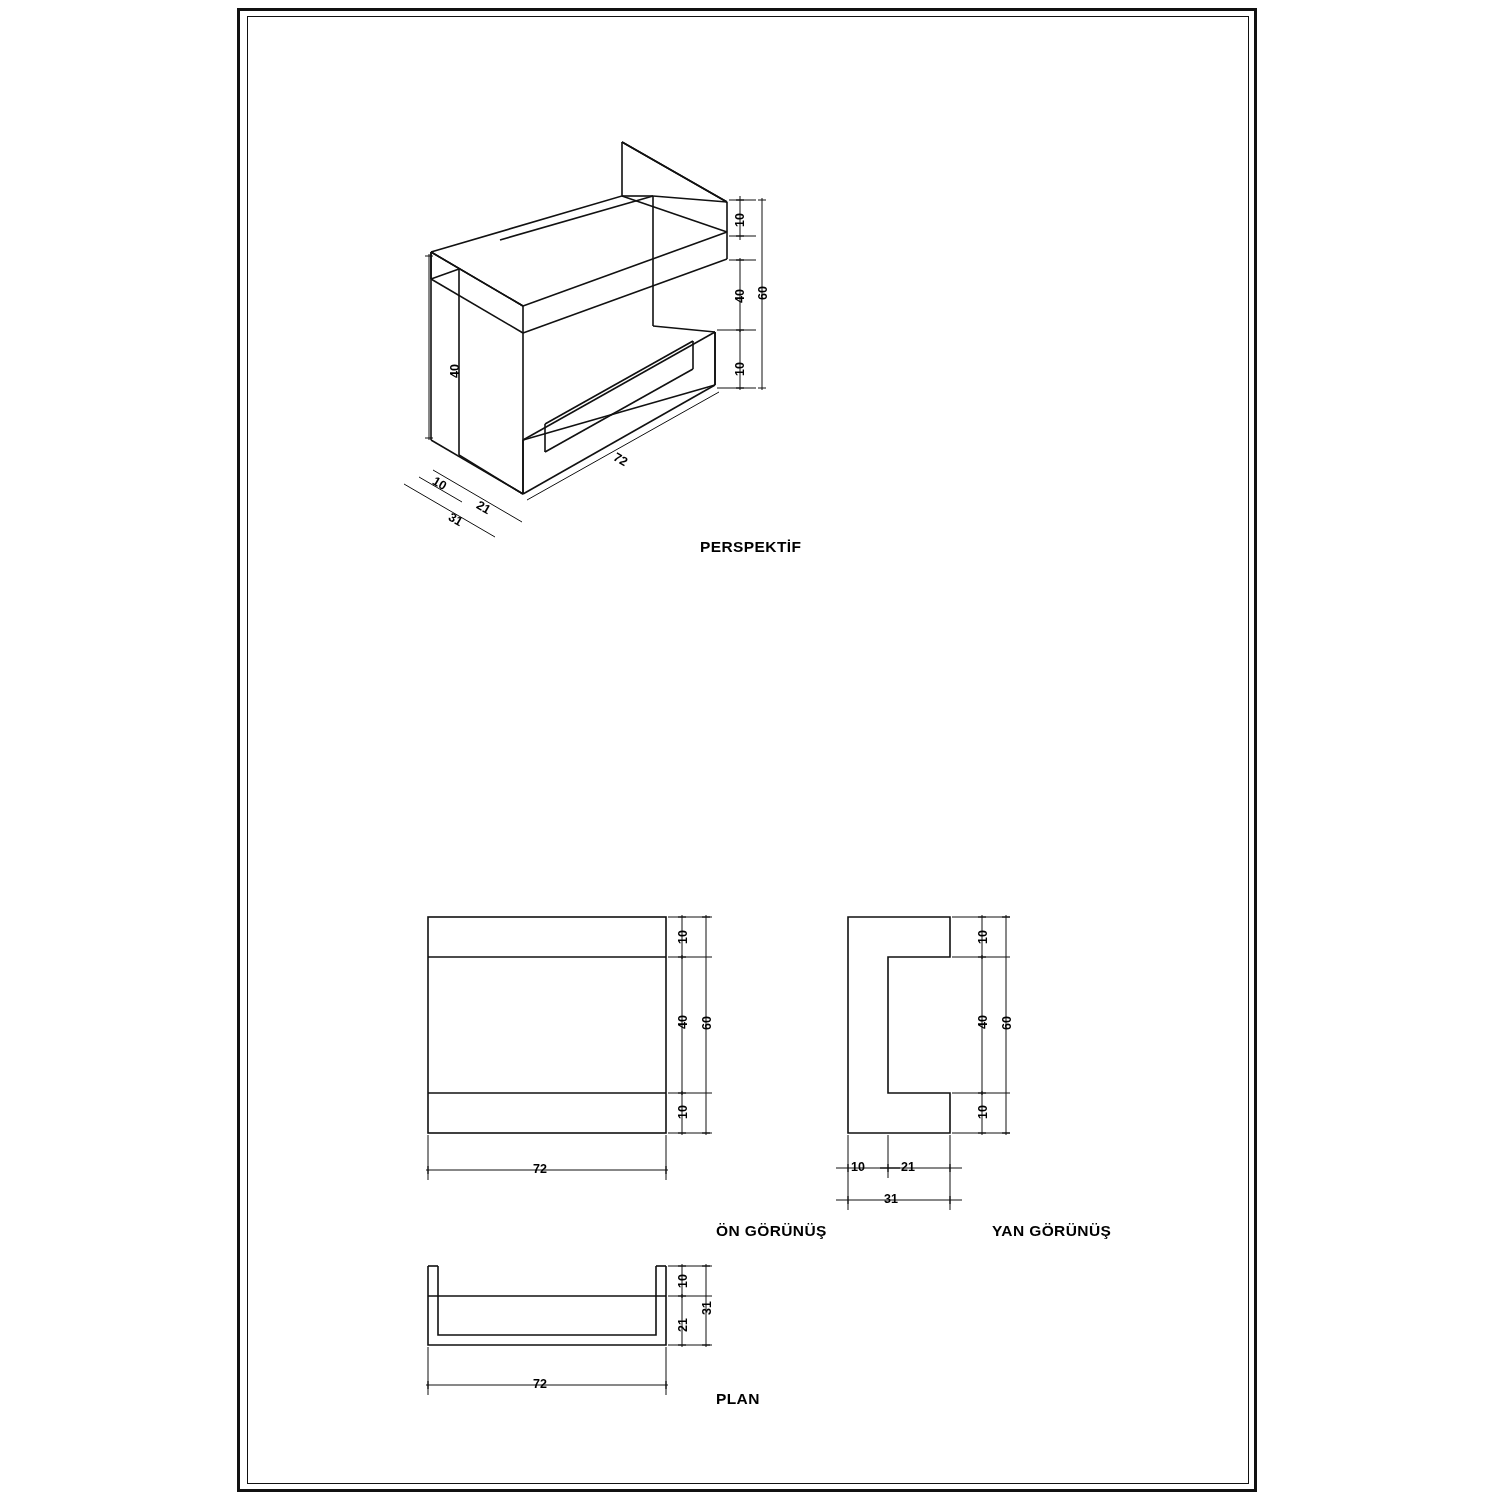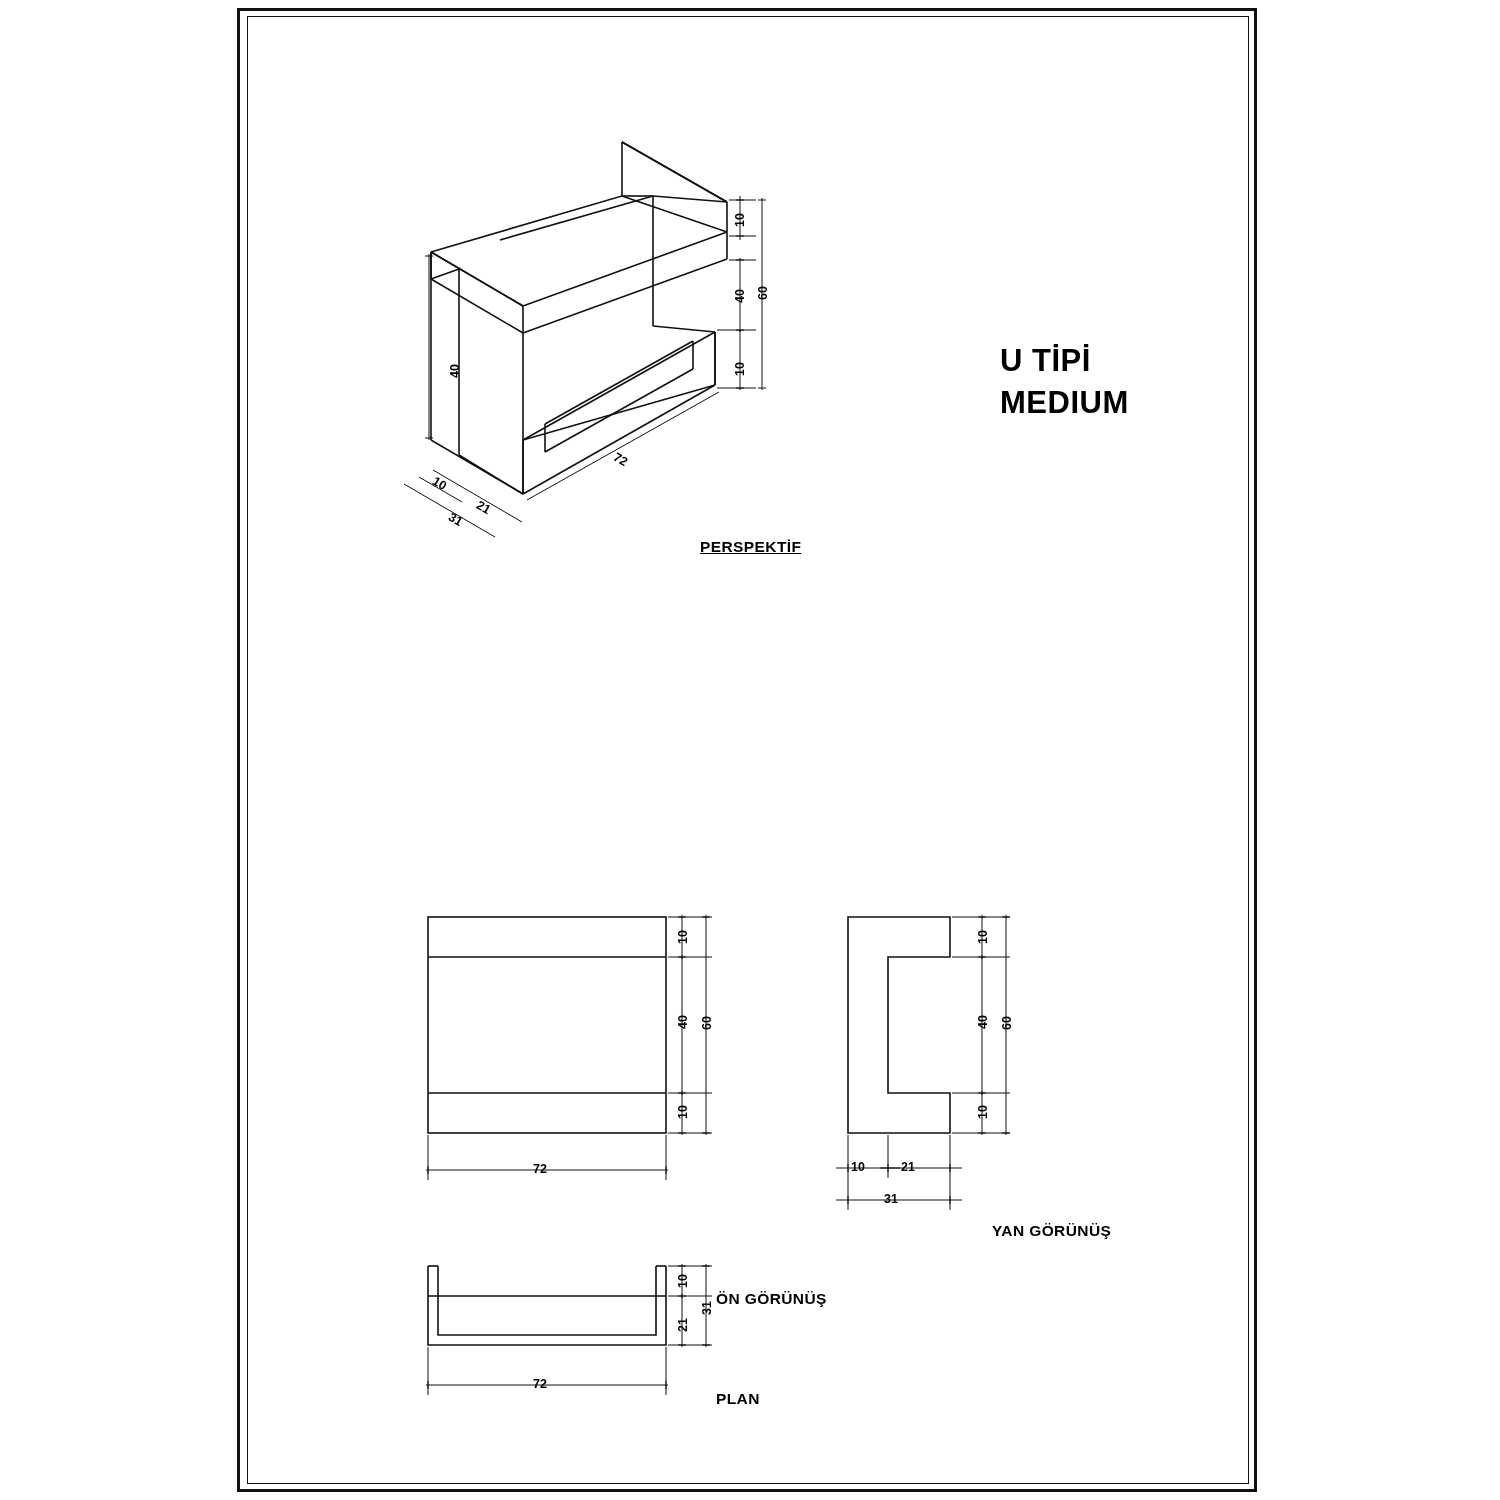--- a/index.html
+++ b/index.html
@@ -265,10 +265,6 @@
     </g>
   </svg>
 
-  <div class="lbl title-main" style="left:1000px; top:340px;">
-    <div>U TİPİ</div>
-    <div>MEDIUM</div>
-  </div>
 
   <div class="lbl view-caption" style="left:700px; top:538px;text-decoration:underline;">PERSPEKTİF</div>
 

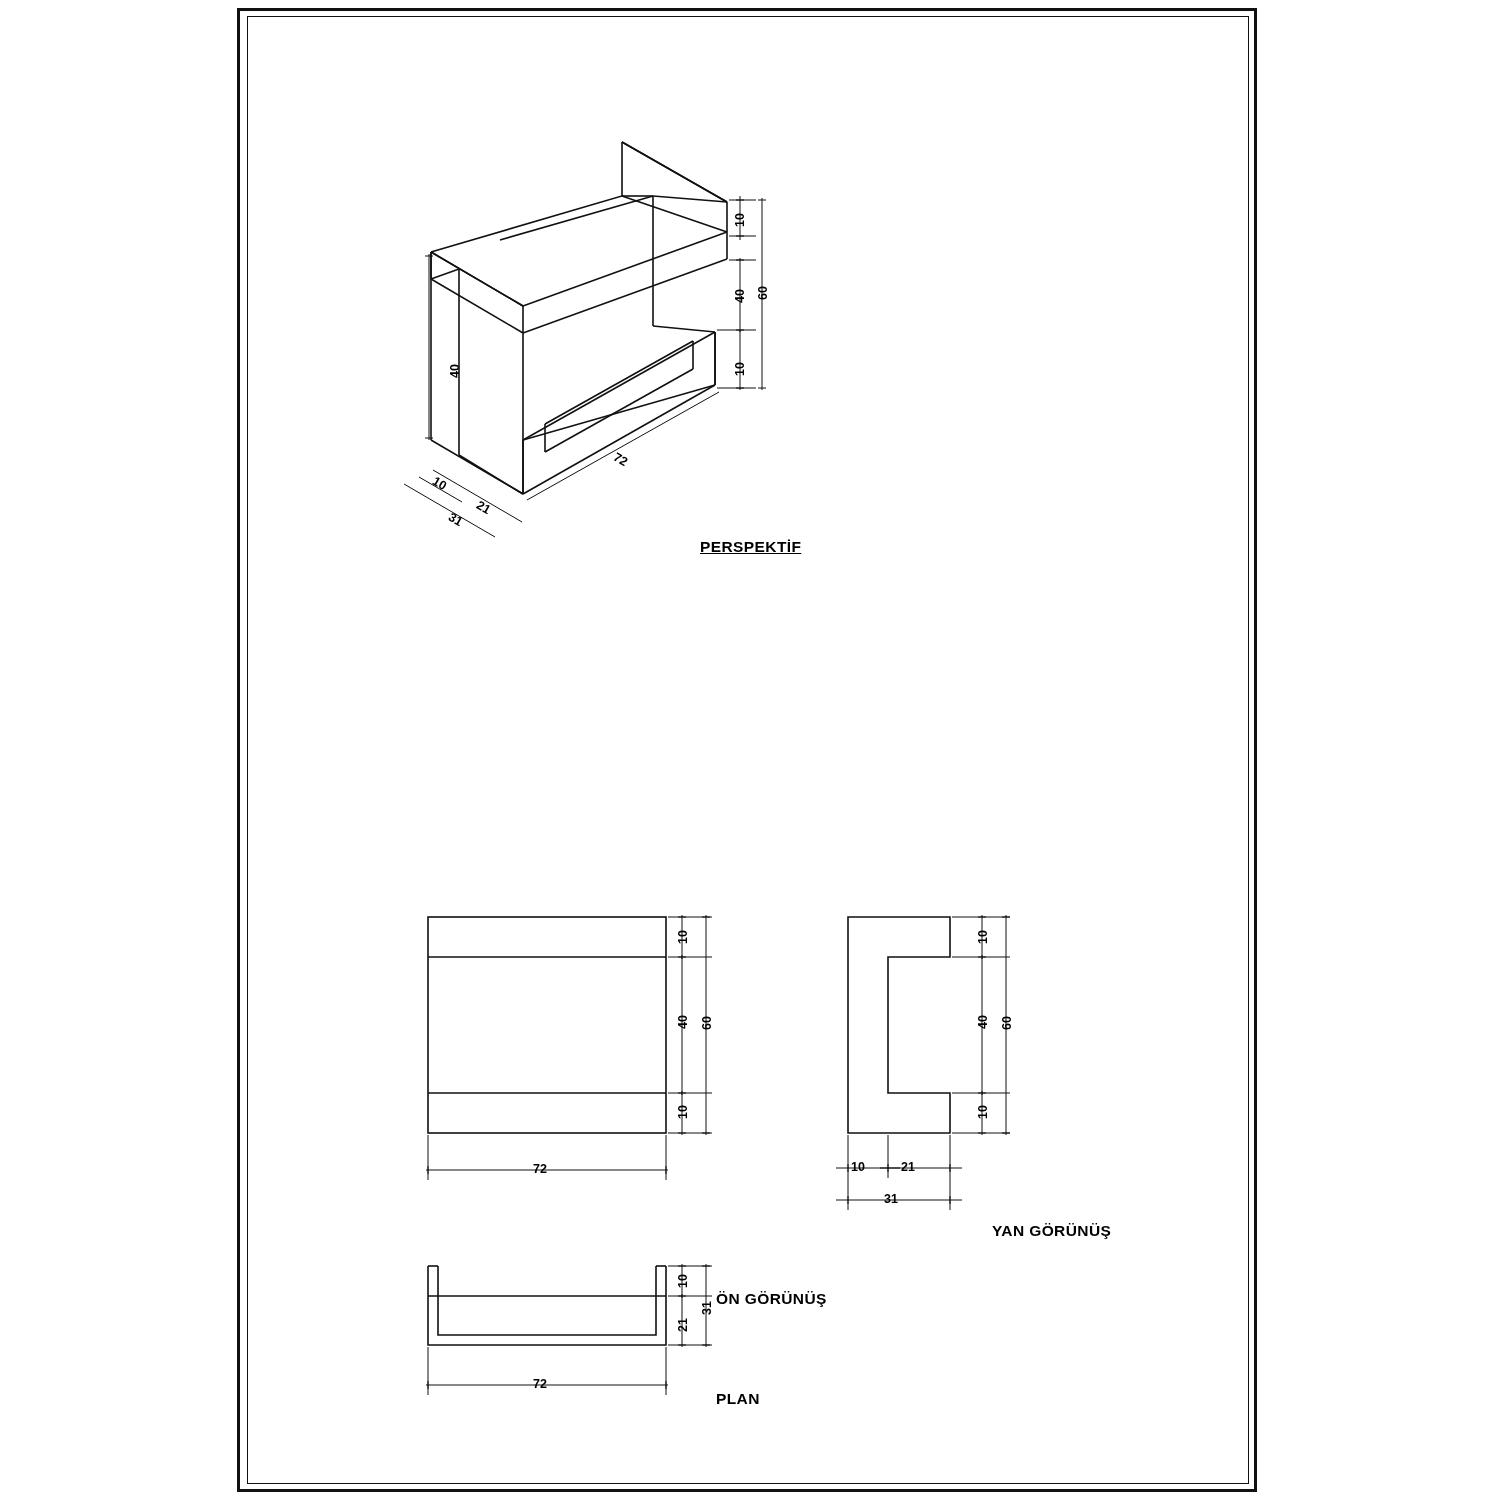--- a/index.html
+++ b/index.html
@@ -266,7 +266,7 @@
   </svg>
 
 
-  <div class="lbl view-caption" style="left:700px; top:538px;text-decoration:underline;">PERSPEKTİF</div>
+  <div class="lbl view-caption" style="left:700px; top:538px;">PERSPEKTİF</div>
 
   <div class="lbl dim vert" style="left:733px; top:227px;">10</div>
   <div class="lbl dim vert" style="left:733px; top:303px;">40</div>

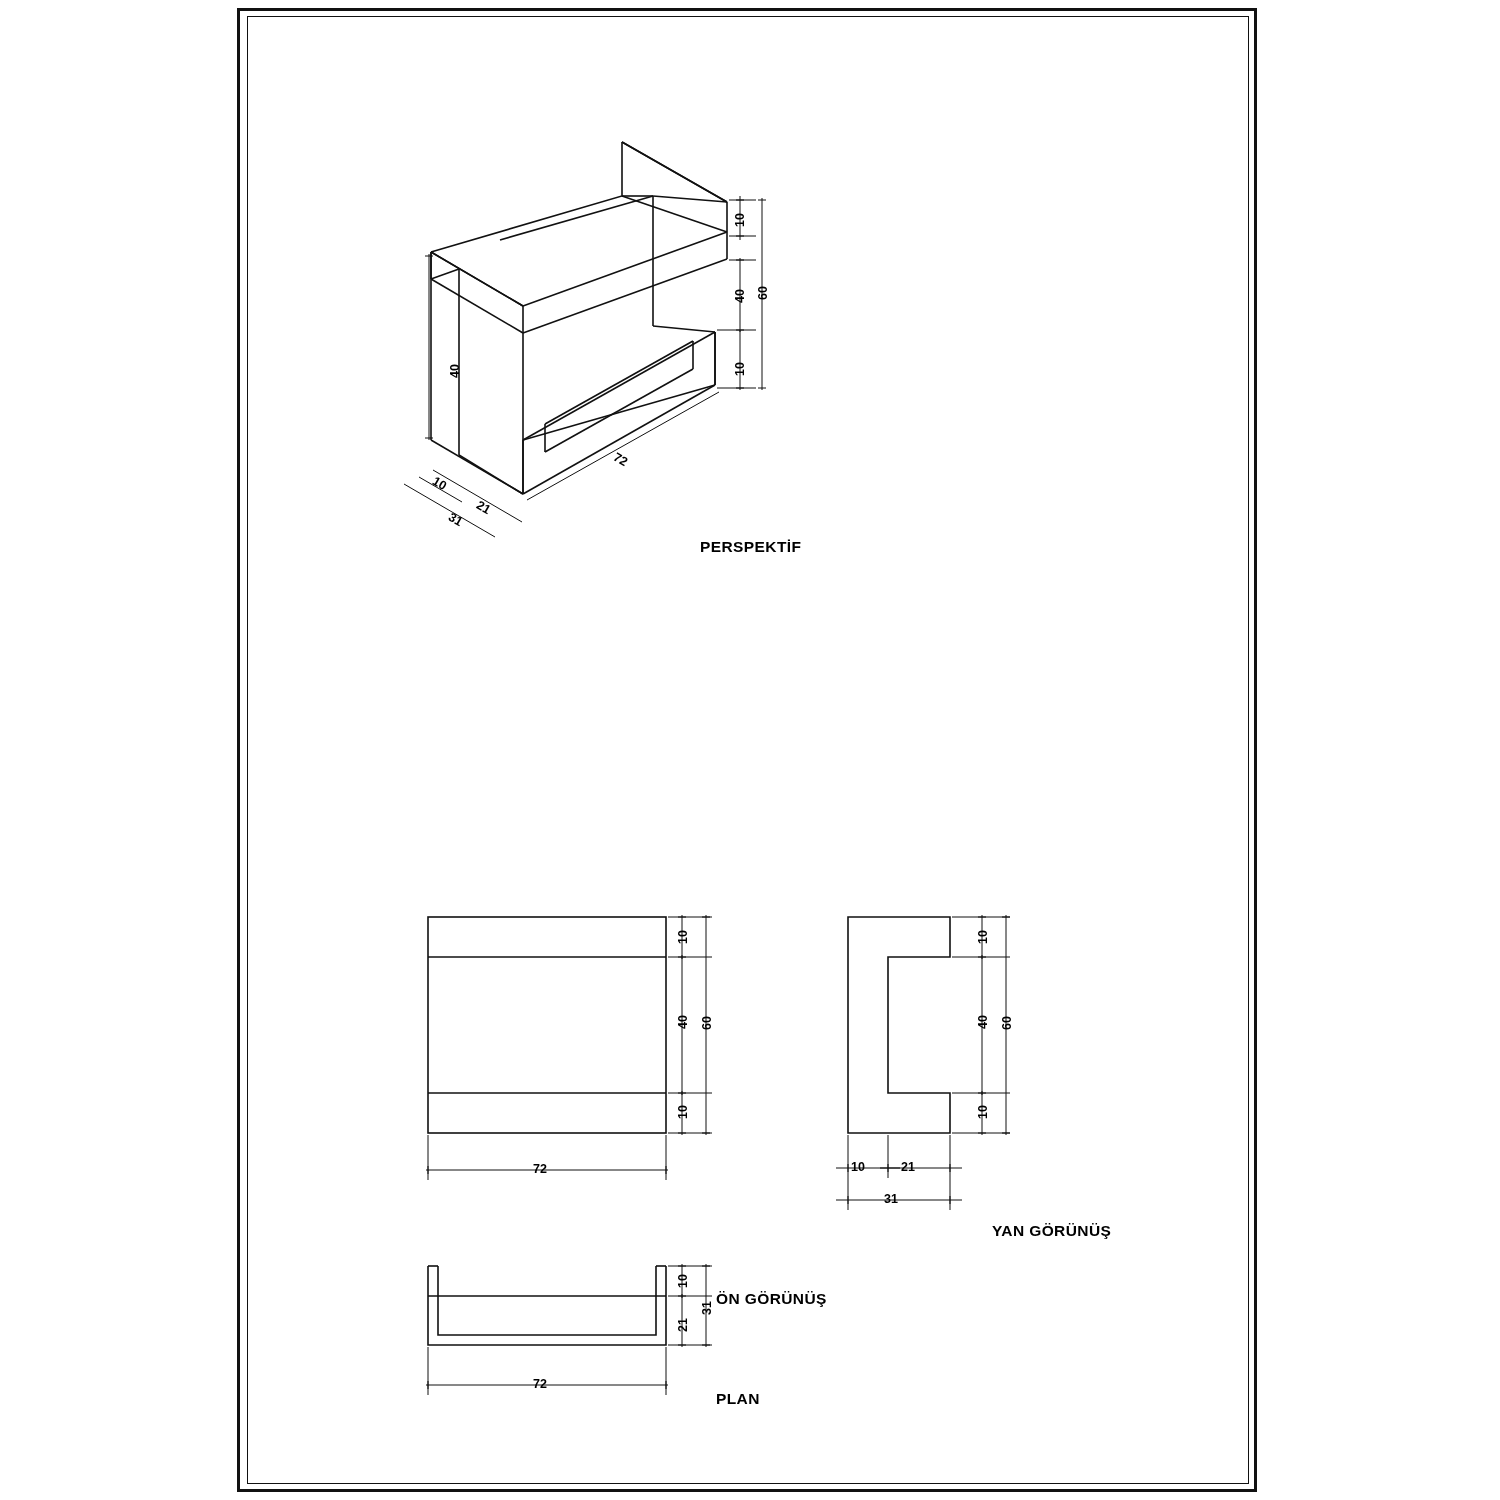--- a/index.html
+++ b/index.html
@@ -284,7 +284,7 @@
   <div class="lbl dim vert" style="left:700px; top:1030px;">60</div>
   <div class="lbl dim" style="left:533px; top:1162px;">72</div>
 
-  <div class="lbl view-caption" style="left:716px; top:1290px;">ÖN GÖRÜNÜŞ</div>
+  <div class="lbl view-caption" style="left:716px; top:1222px;">ÖN GÖRÜNÜŞ</div>
 
   <div class="lbl dim vert" style="left:976px; top:944px;">10</div>
   <div class="lbl dim vert" style="left:976px; top:1029px;">40</div>

